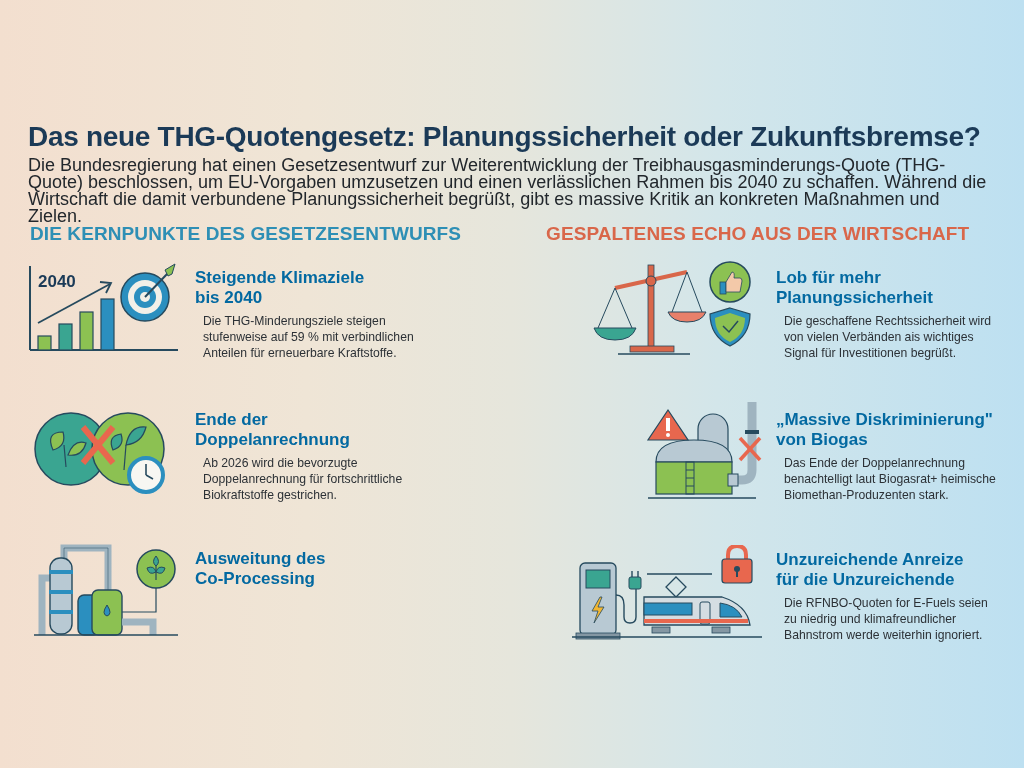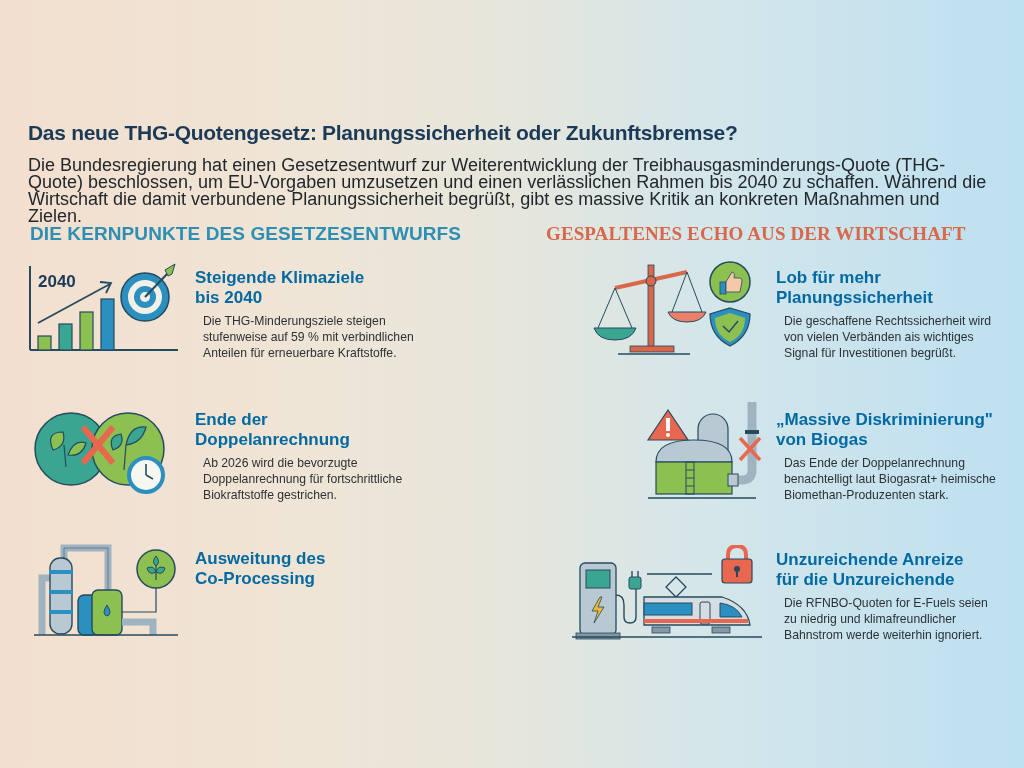--- a/index.html
+++ b/index.html
@@ -11,7 +11,7 @@
   }
   .title {
     position:absolute; left:28px; top:121px; margin:0;
-    font-size:21px; font-weight:bold; color:#1b3a57; letter-spacing:-0.3px;
+    font-size:28px; font-weight:bold; color:#1b3a57; letter-spacing:-0.3px;
     white-space:nowrap;
   }
   .intro {

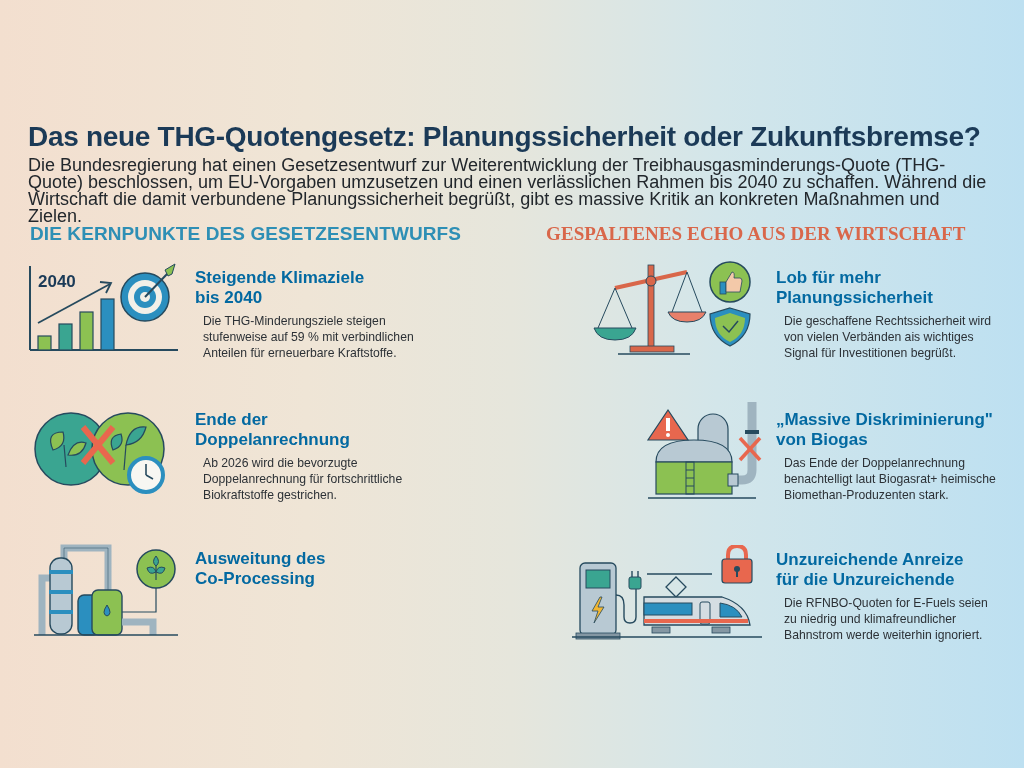--- a/index.html
+++ b/index.html
@@ -23,7 +23,7 @@
     font-size:19px; font-weight:bold; letter-spacing:0.1px; white-space:nowrap;
   }
   .sh-left { left:30px; color:#2e8fb5; }
-  .sh-right { left:546px; color:#d9674a;font-family:Liberation Serif, serif; }
+  .sh-right { left:546px; color:#d9674a; }
 
   .item { position:absolute; }
   .item .icon { position:absolute; left:0; top:0; }

